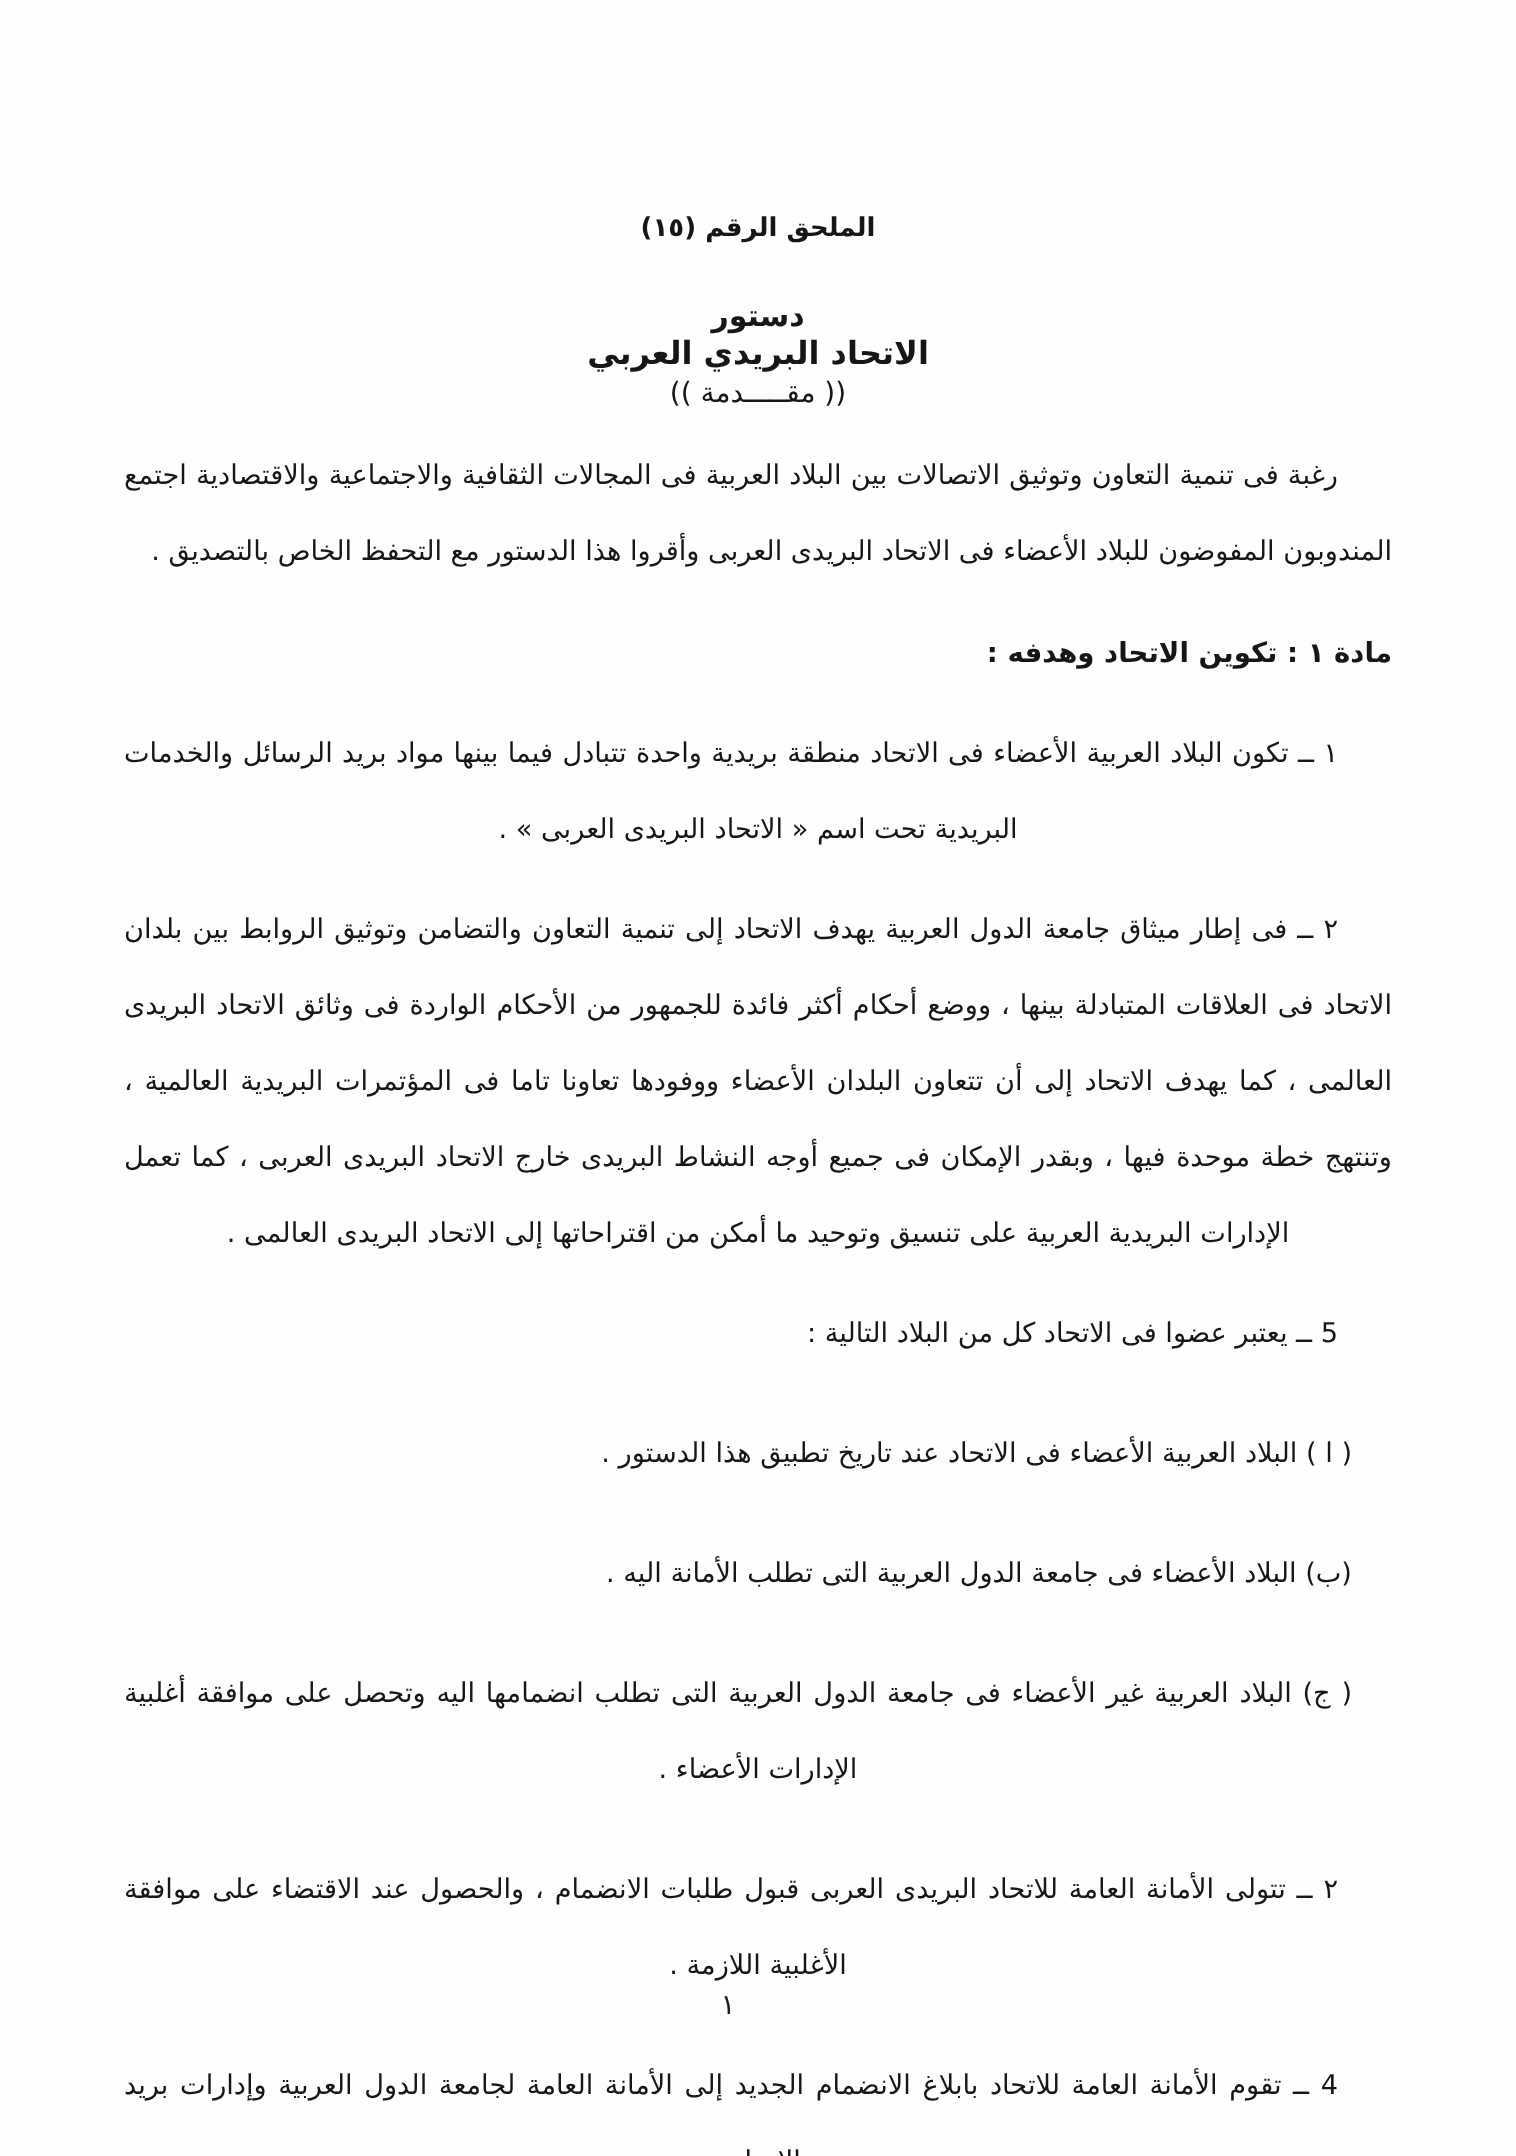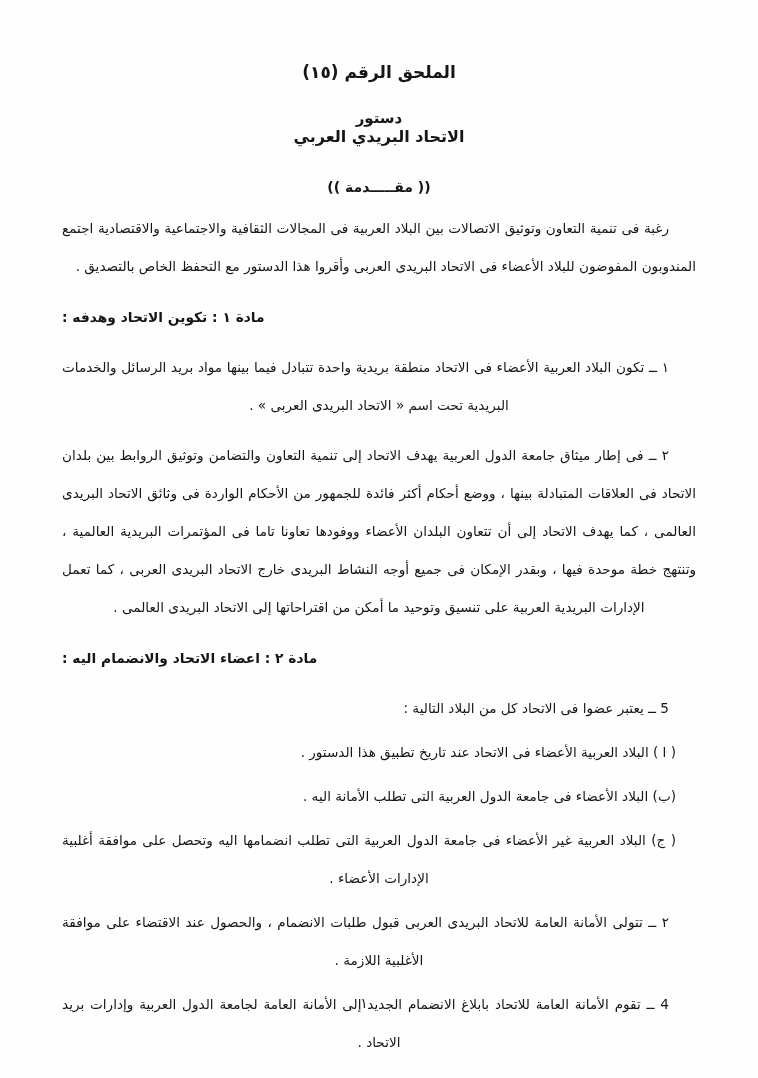--- a/index.html
+++ b/index.html
@@ -22,8 +22,8 @@
     text-align: center;
   }
   .appendix-title {
-    padding-top: 62px;
-    font-size: 17px;
+    padding-top: 107px;
+    font-size: 13px;
     font-weight: bold;
     letter-spacing: 0.5px;
   }

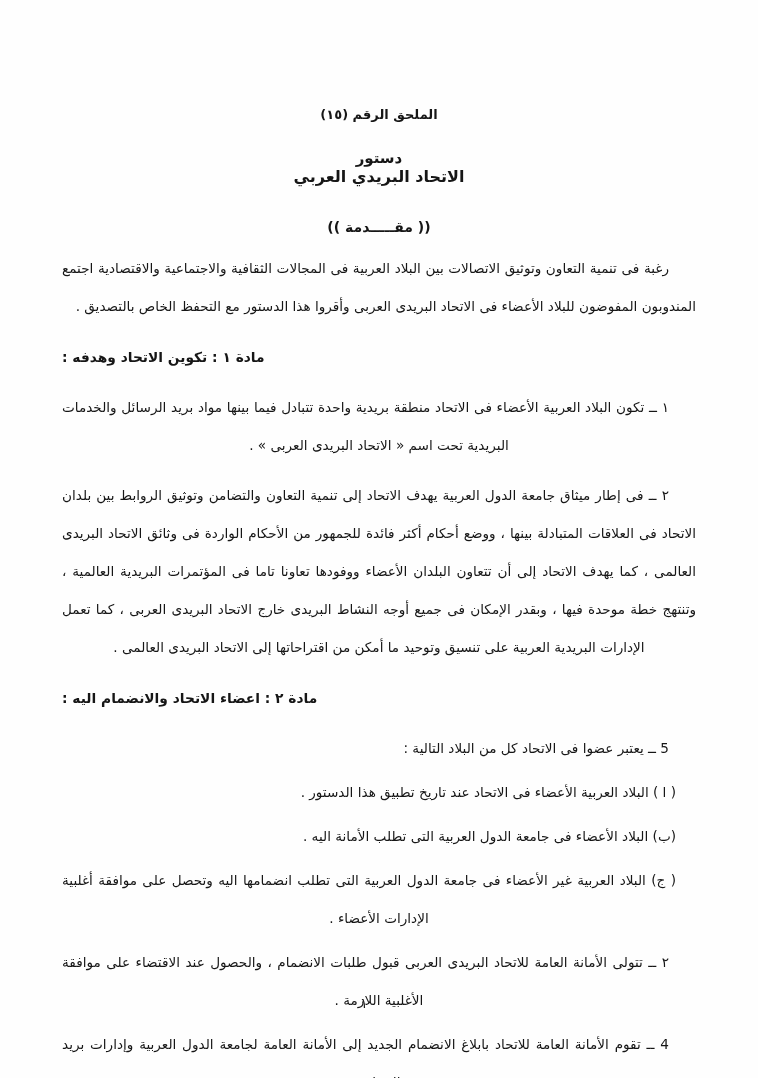--- a/index.html
+++ b/index.html
@@ -37,9 +37,9 @@
     font-weight: bold;
   }
   .intro-heading {
-    margin-top: 33px;
+    margin-top: 3px;
     font-size: 14px;
-    font-weight: bold;
+    font-weight: normal;
   }
   .content {
     margin: 14px 62px 0 62px;

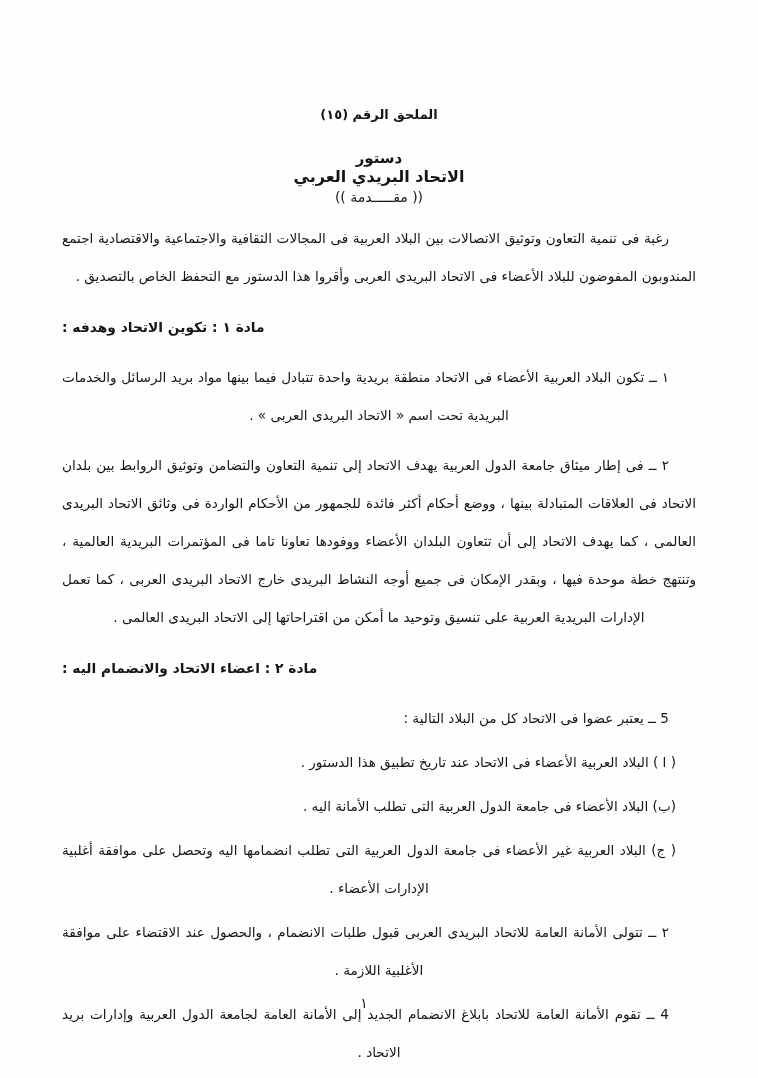--- a/index.html
+++ b/index.html
@@ -60,7 +60,7 @@
     font-size: 13.8px;
     margin: 0;
     padding-top: 13px;
-    text-align: left;
+    text-align: right;
   }
   .gap-sm { margin-top: 12px; }
   .gap-md { margin-top: 6px; }

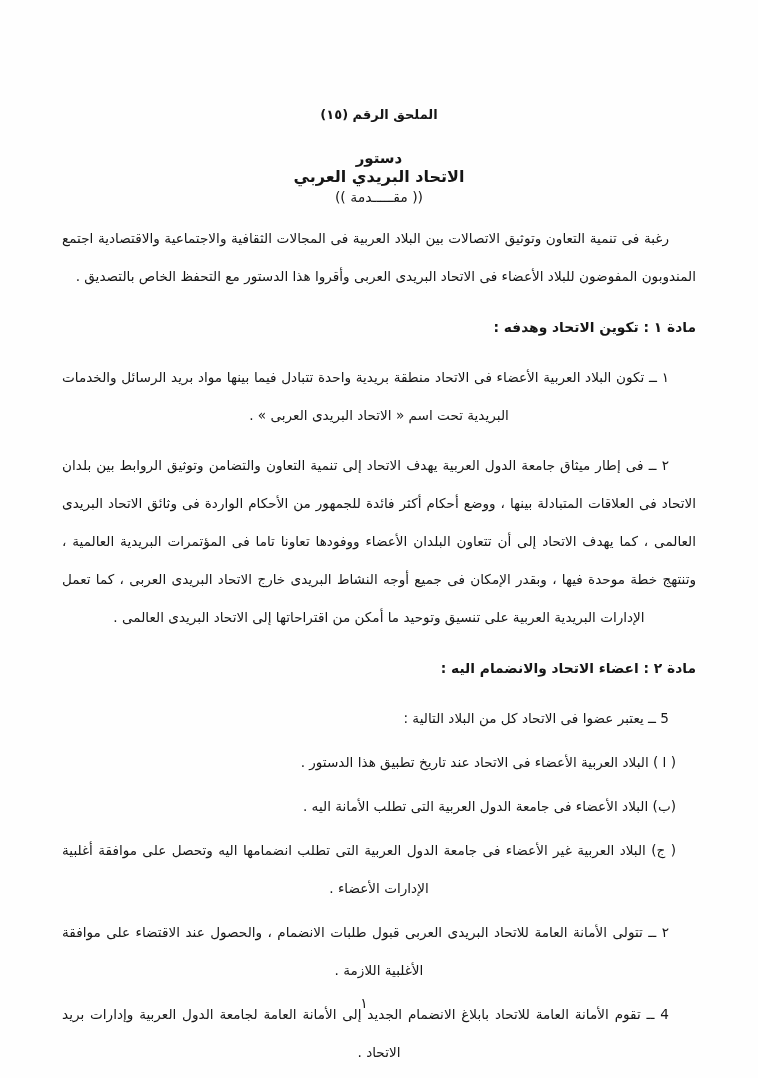--- a/index.html
+++ b/index.html
@@ -96,7 +96,6 @@
 
     <p class="para gap-sm center-last">٢ ــ فى إطار ميثاق جامعة الدول العربية يهدف الاتحاد إلى تنمية التعاون والتضامن وتوثيق الروابط بين بلدان الاتحاد فى العلاقات المتبادلة بينها ، ووضع أحكام أكثر فائدة للجمهور من الأحكام الواردة فى وثائق الاتحاد البريدى العالمى ، كما يهدف الاتحاد إلى أن تتعاون البلدان الأعضاء ووفودها تعاونا تاما فى المؤتمرات البريدية العالمية ، وتنتهج خطة موحدة فيها ، وبقدر الإمكان فى جميع أوجه النشاط البريدى خارج الاتحاد البريدى العربى ، كما تعمل الإدارات البريدية العربية على تنسيق وتوحيد ما أمكن من اقتراحاتها إلى الاتحاد البريدى العالمى .</p>
 
-    <h3 class="article-heading">مادة ٢ : اعضاء الاتحاد والانضمام اليه :</h3>
 
     <p class="para gap-sm">5 ــ يعتبر عضوا فى الاتحاد كل من البلاد التالية :</p>
 

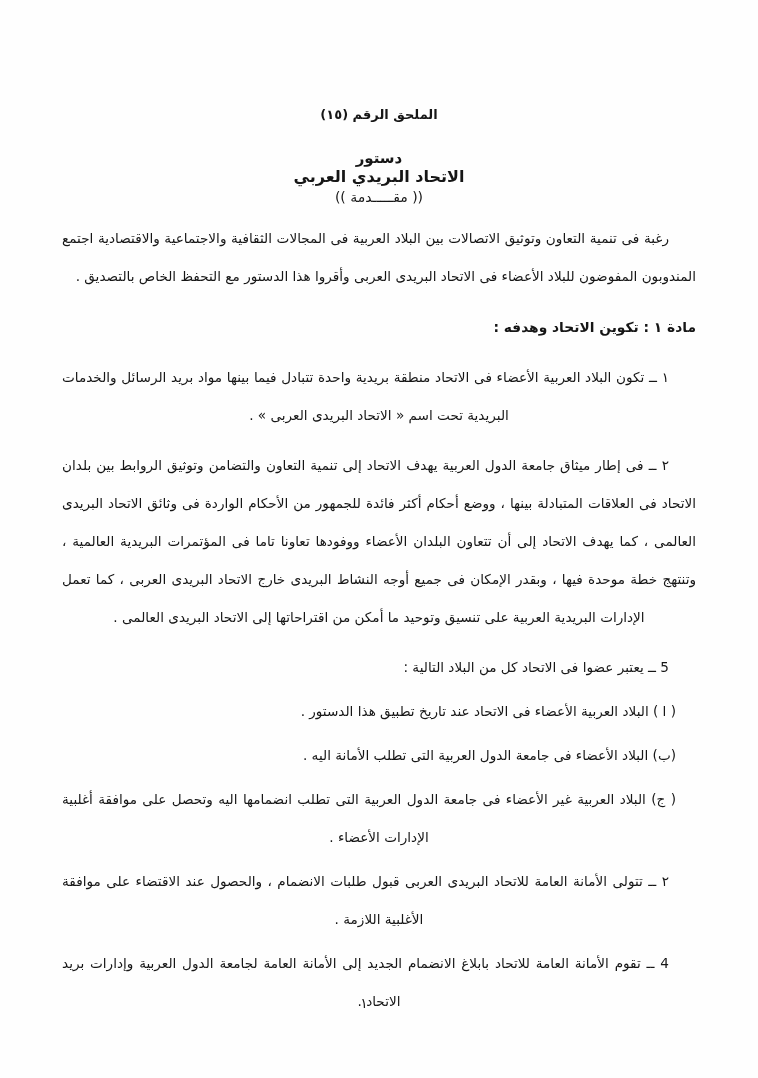--- a/index.html
+++ b/index.html
@@ -63,7 +63,7 @@
     text-align: right;
   }
   .gap-sm { margin-top: 12px; }
-  .gap-md { margin-top: 6px; }
+  .gap-md { margin-top: 22px; }
   .page-number {
     position: absolute;
     bottom: 67px;

